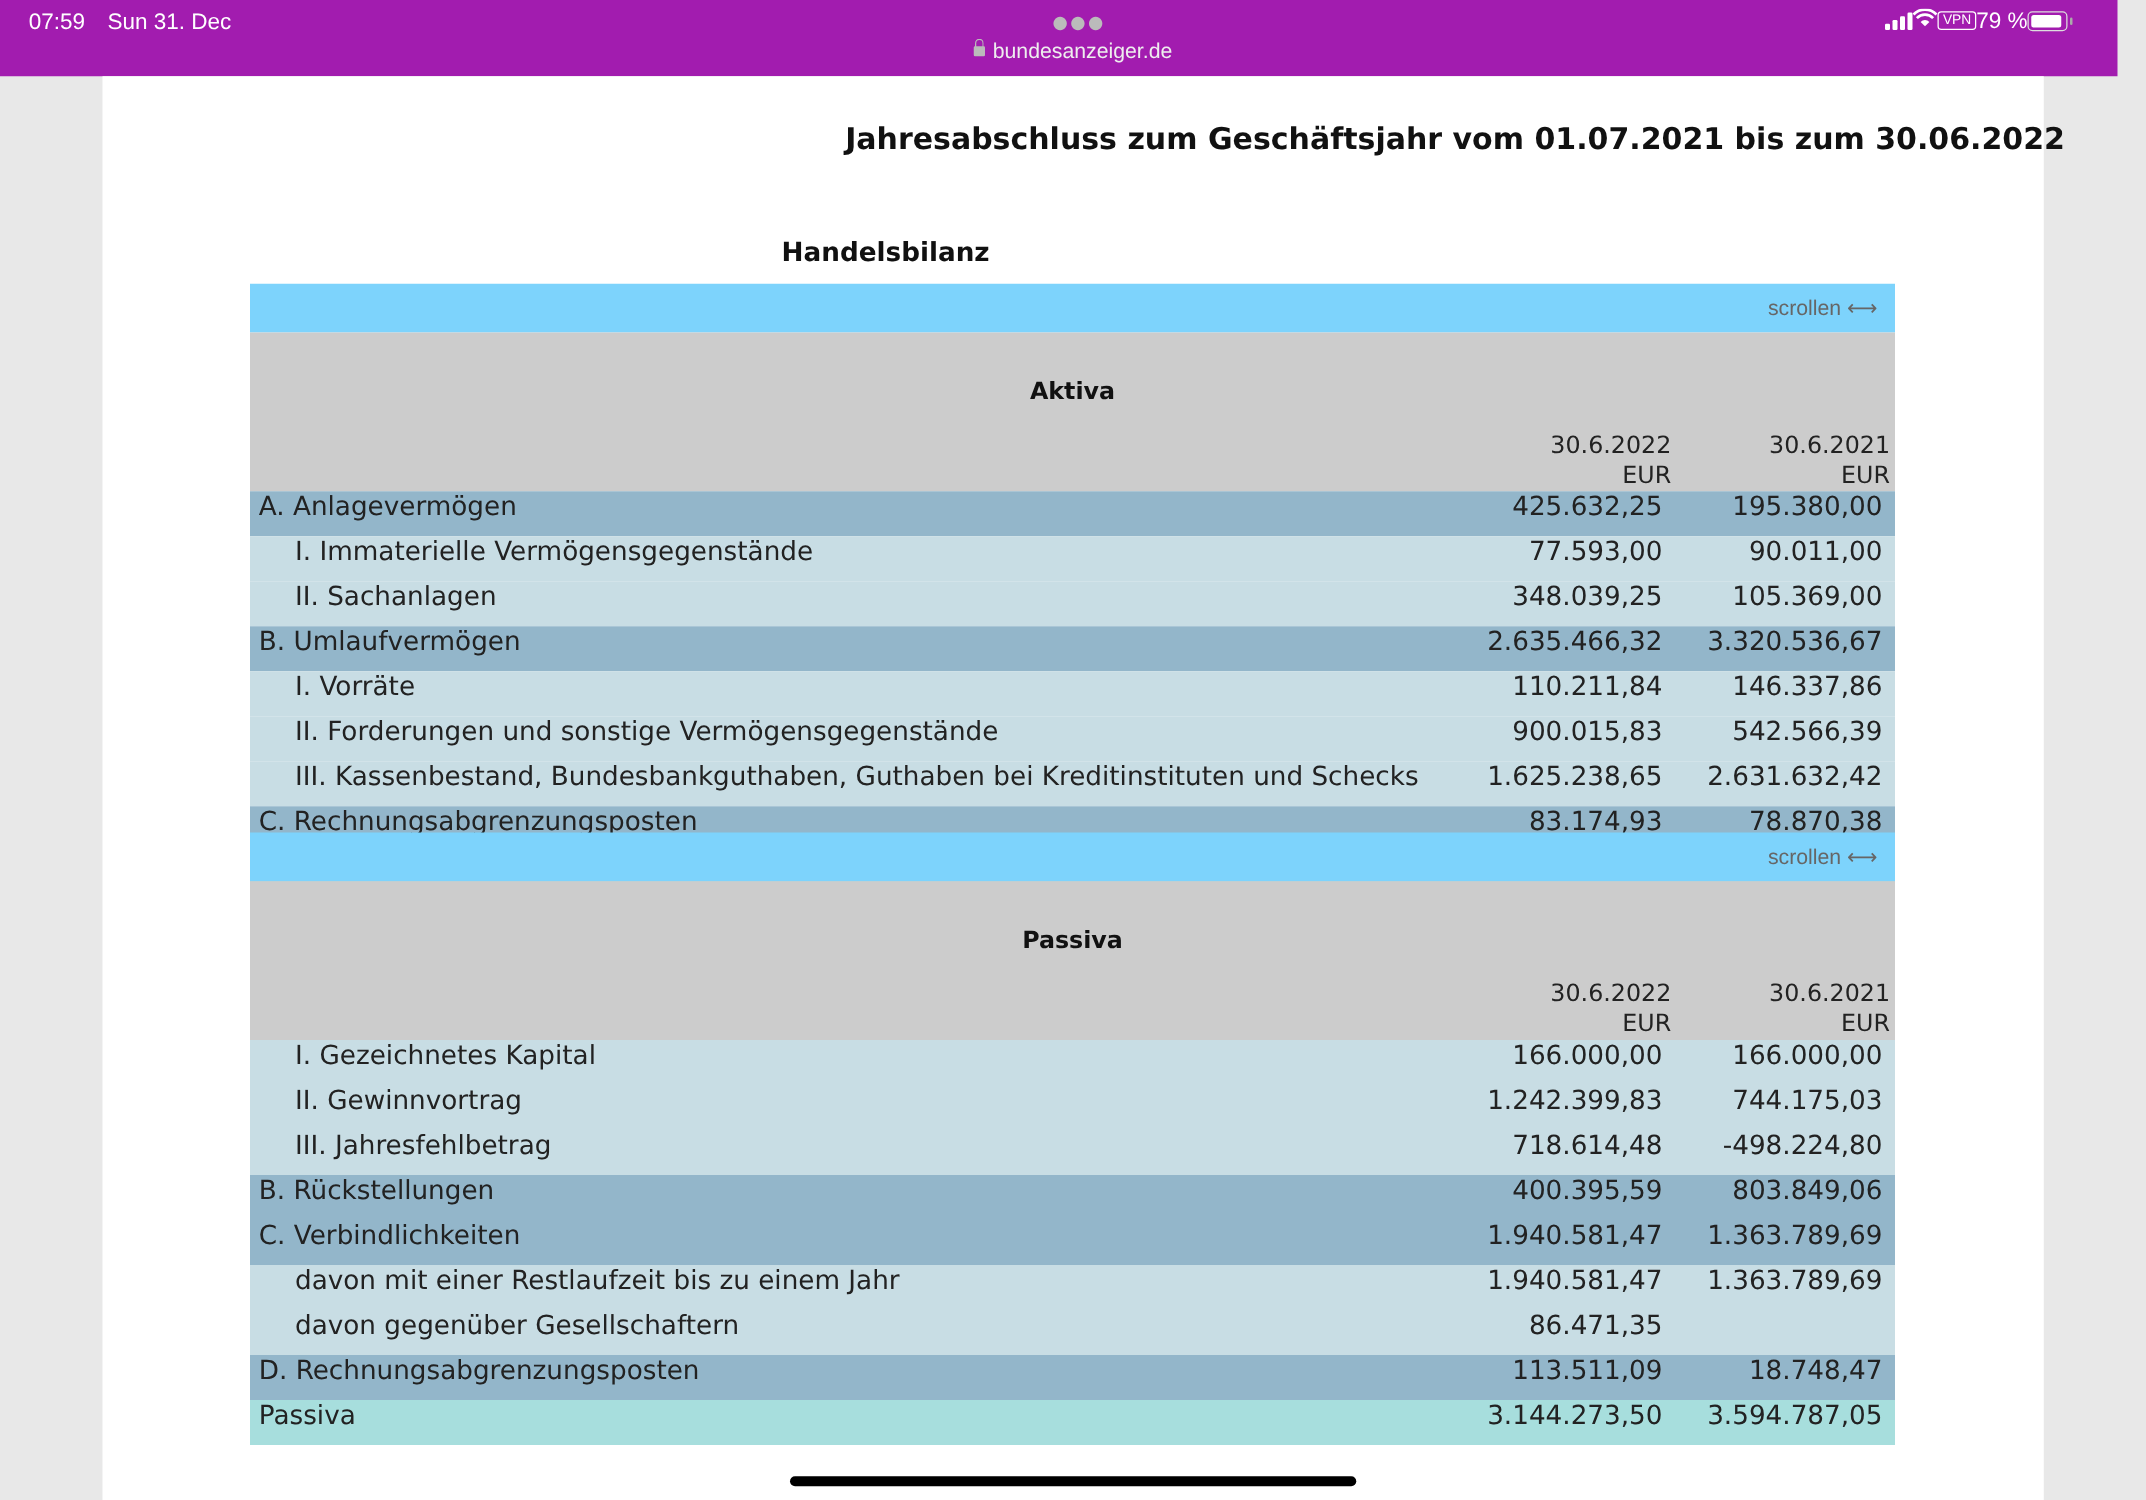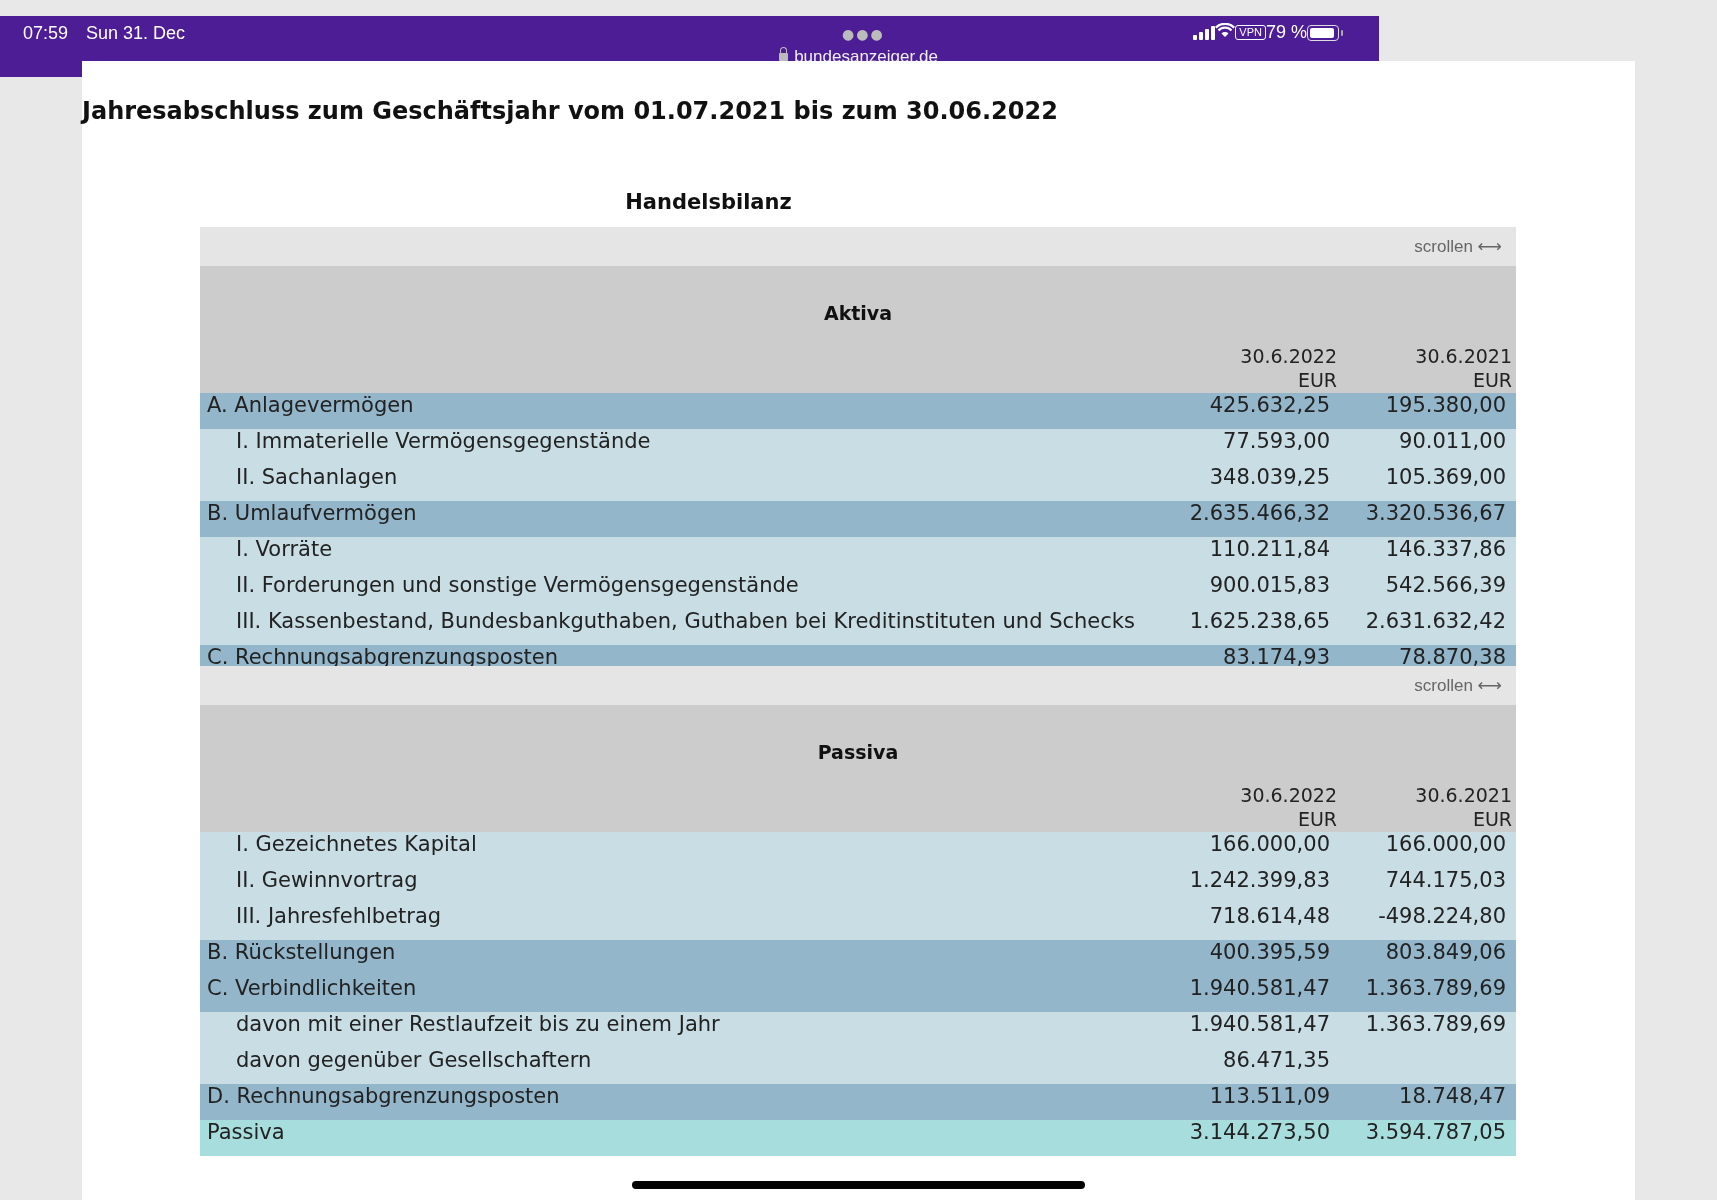--- a/index.html
+++ b/index.html
@@ -4,7 +4,7 @@
 <style>
   html, body { margin:0; padding:0; }
   body { width:1717px; height:1200px; background:#e8e8e8; position:relative; overflow:hidden; font-family:"DejaVu Sans", sans-serif; }
-  .statusbar { position:absolute; left:0; top:16px; width:1379px; height:61px; background:#4c1d95; color:#fff; }
+  .statusbar { position:absolute; left:0; top:0; width:1694px; height:61px; background:#a21caf; color:#fff; }
   .sb-time { position:absolute; left:23px; top:7px; font-size:18px; font-family:"Liberation Sans", sans-serif; }
   .sb-date { position:absolute; left:86px; top:7px; font-size:18px; font-family:"Liberation Sans", sans-serif; }
   .sb-dots { position:absolute; left:842px; top:10px; font-size:14px; letter-spacing:2px; color:#bbb; }

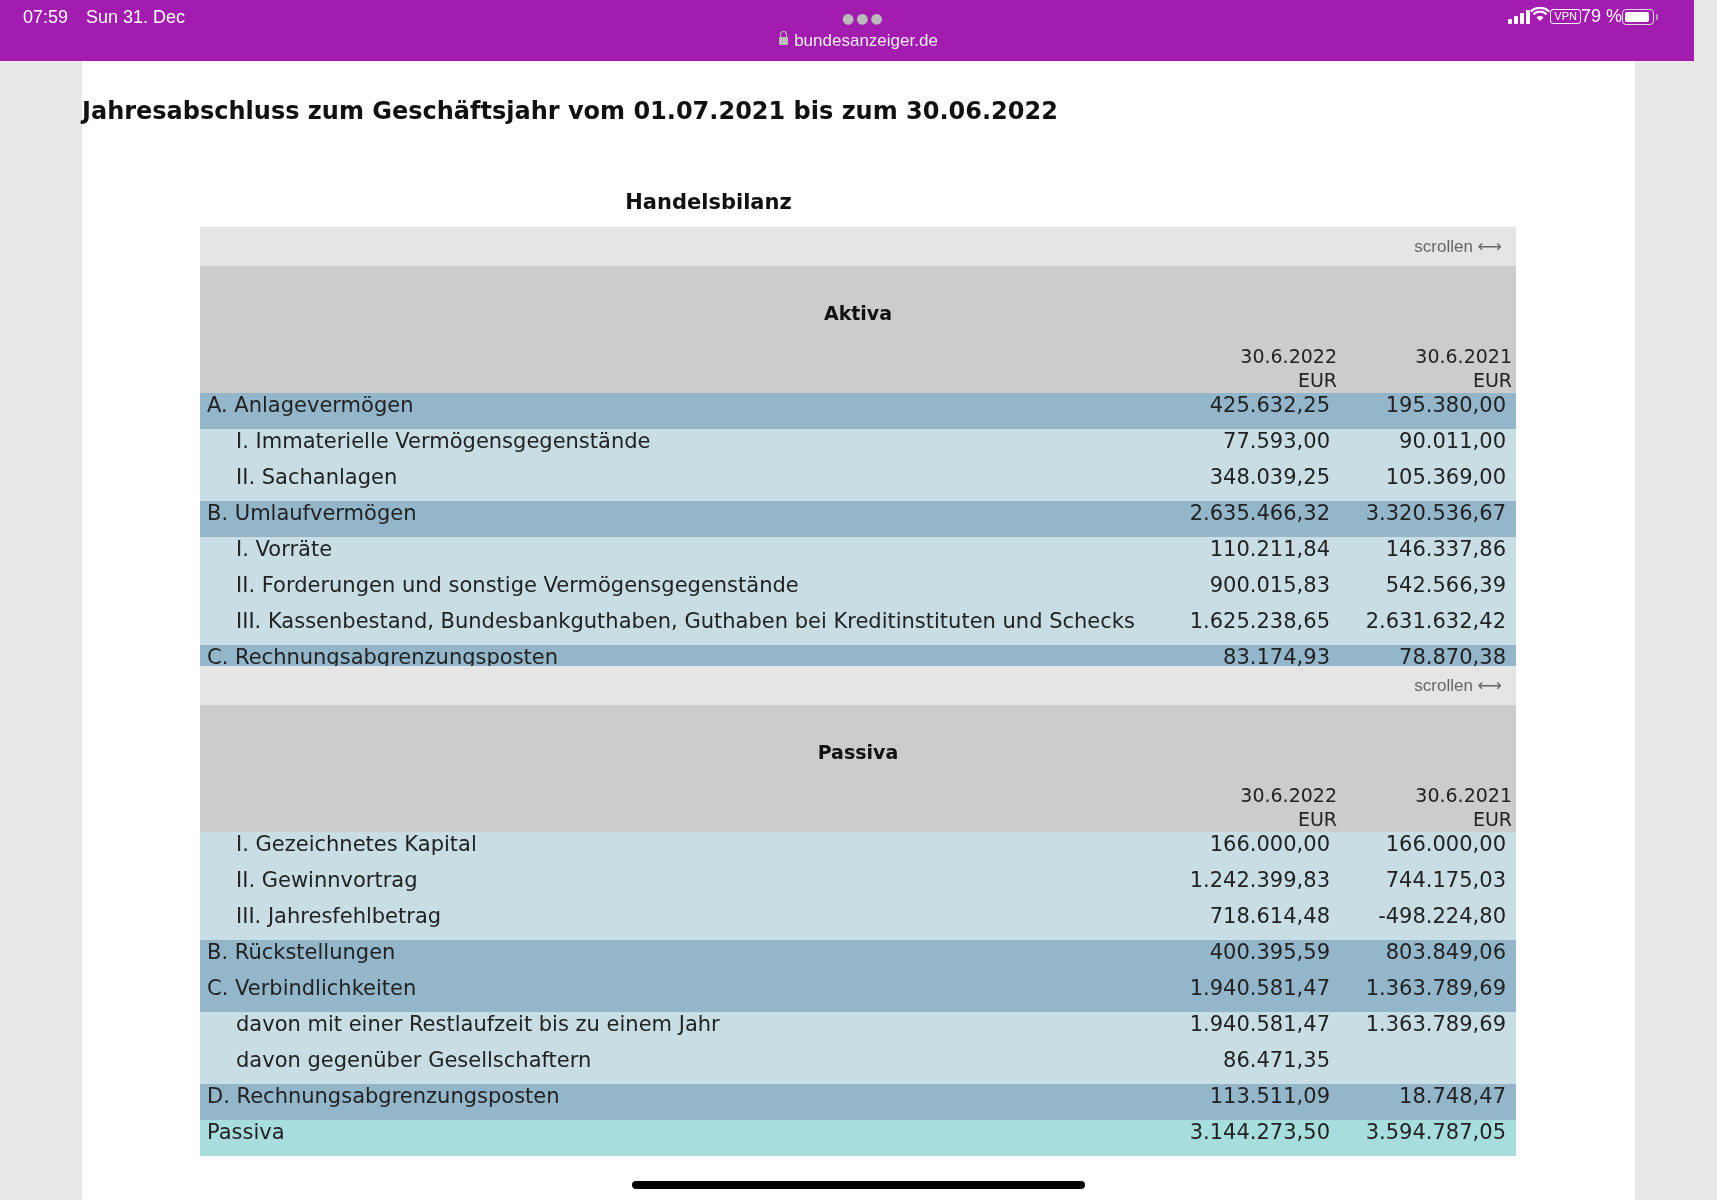--- a/index.html
+++ b/index.html
@@ -19,7 +19,7 @@
   .battery .fill { position:absolute; left:2px; top:2px; bottom:2px; width:79%; background:#fff; border-radius:2px; }
   .battery::after { content:""; position:absolute; right:-5px; top:4px; width:2px; height:6px; background:#aaa; border-radius:1px; }
   .page { position:absolute; left:82px; top:61px; width:1553px; height:1139px; background:#fff; }
-  .title { position:absolute; left:0; width:1553px; top:36px; text-align:left; font-weight:bold; font-size:24px; color:#111; }
+  .title { position:absolute; left:17px; width:1553px; top:36px; text-align:right; font-weight:bold; font-size:24px; color:#111; }
   .subtitle { position:absolute; left:0; width:1253px; top:129px; text-align:center; font-weight:bold; font-size:21px; color:#111; }
   .tbl { position:absolute; left:118px; width:1316px; }
   .scroll { height:39px; background:#e5e5e5; color:#666; font-size:17px; text-align:right; padding-right:14px; box-sizing:border-box; line-height:39px; font-family:"Liberation Sans", sans-serif; }

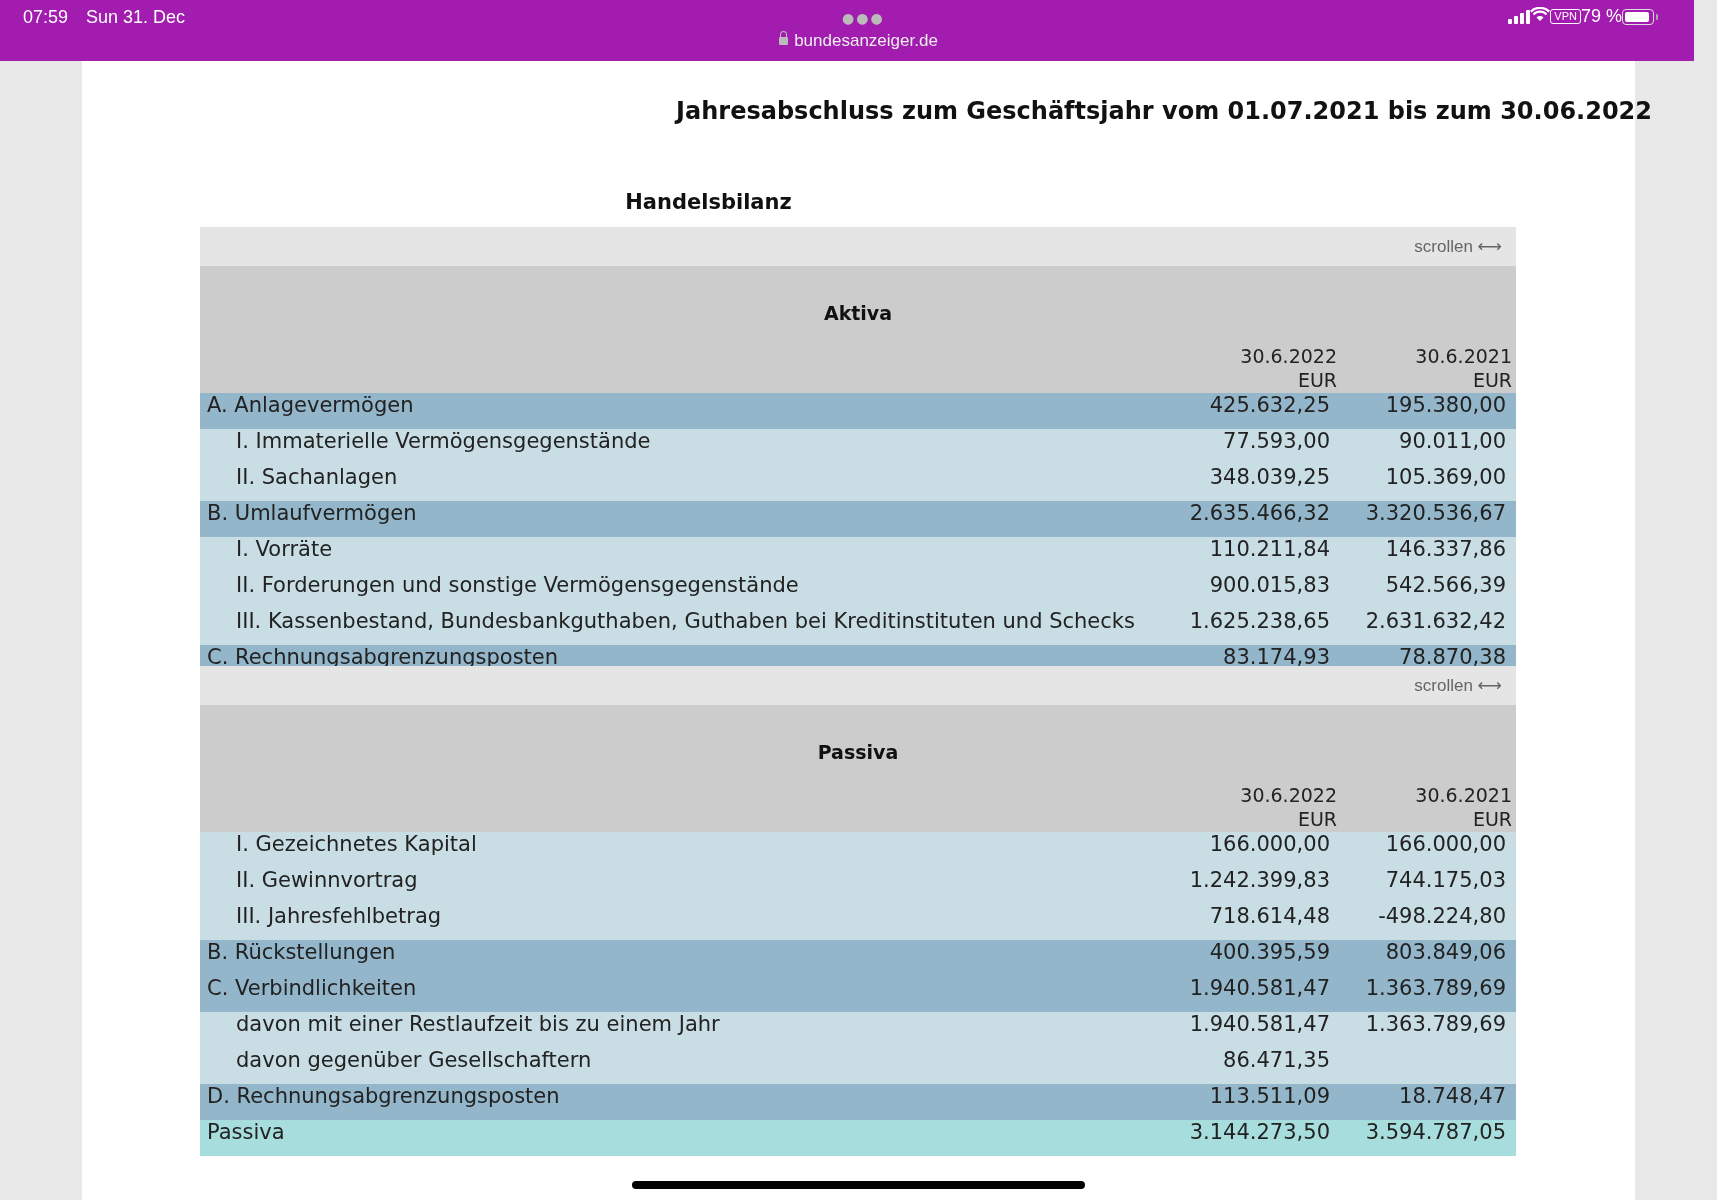--- a/index.html
+++ b/index.html
@@ -22,7 +22,7 @@
   .title { position:absolute; left:17px; width:1553px; top:36px; text-align:right; font-weight:bold; font-size:24px; color:#111; }
   .subtitle { position:absolute; left:0; width:1253px; top:129px; text-align:center; font-weight:bold; font-size:21px; color:#111; }
   .tbl { position:absolute; left:118px; width:1316px; }
-  .scroll { height:39px; background:#e5e5e5; color:#666; font-size:17px; text-align:right; padding-right:14px; box-sizing:border-box; line-height:39px; font-family:"Liberation Sans", sans-serif; }
+  .scroll { height:39px; background:#7dd3fc; color:#666; font-size:17px; text-align:right; padding-right:14px; box-sizing:border-box; line-height:39px; font-family:"Liberation Sans", sans-serif; }
   .hdr { background:#cccccc; position:relative; height:127px; }
   .hdr .cap { position:absolute; top:36px; left:0; width:100%; text-align:center; font-weight:bold; font-size:19px; color:#111; }
   .hdr .c1, .hdr .c2 { position:absolute; top:78px; text-align:right; font-size:19px; color:#222; line-height:24px; }

